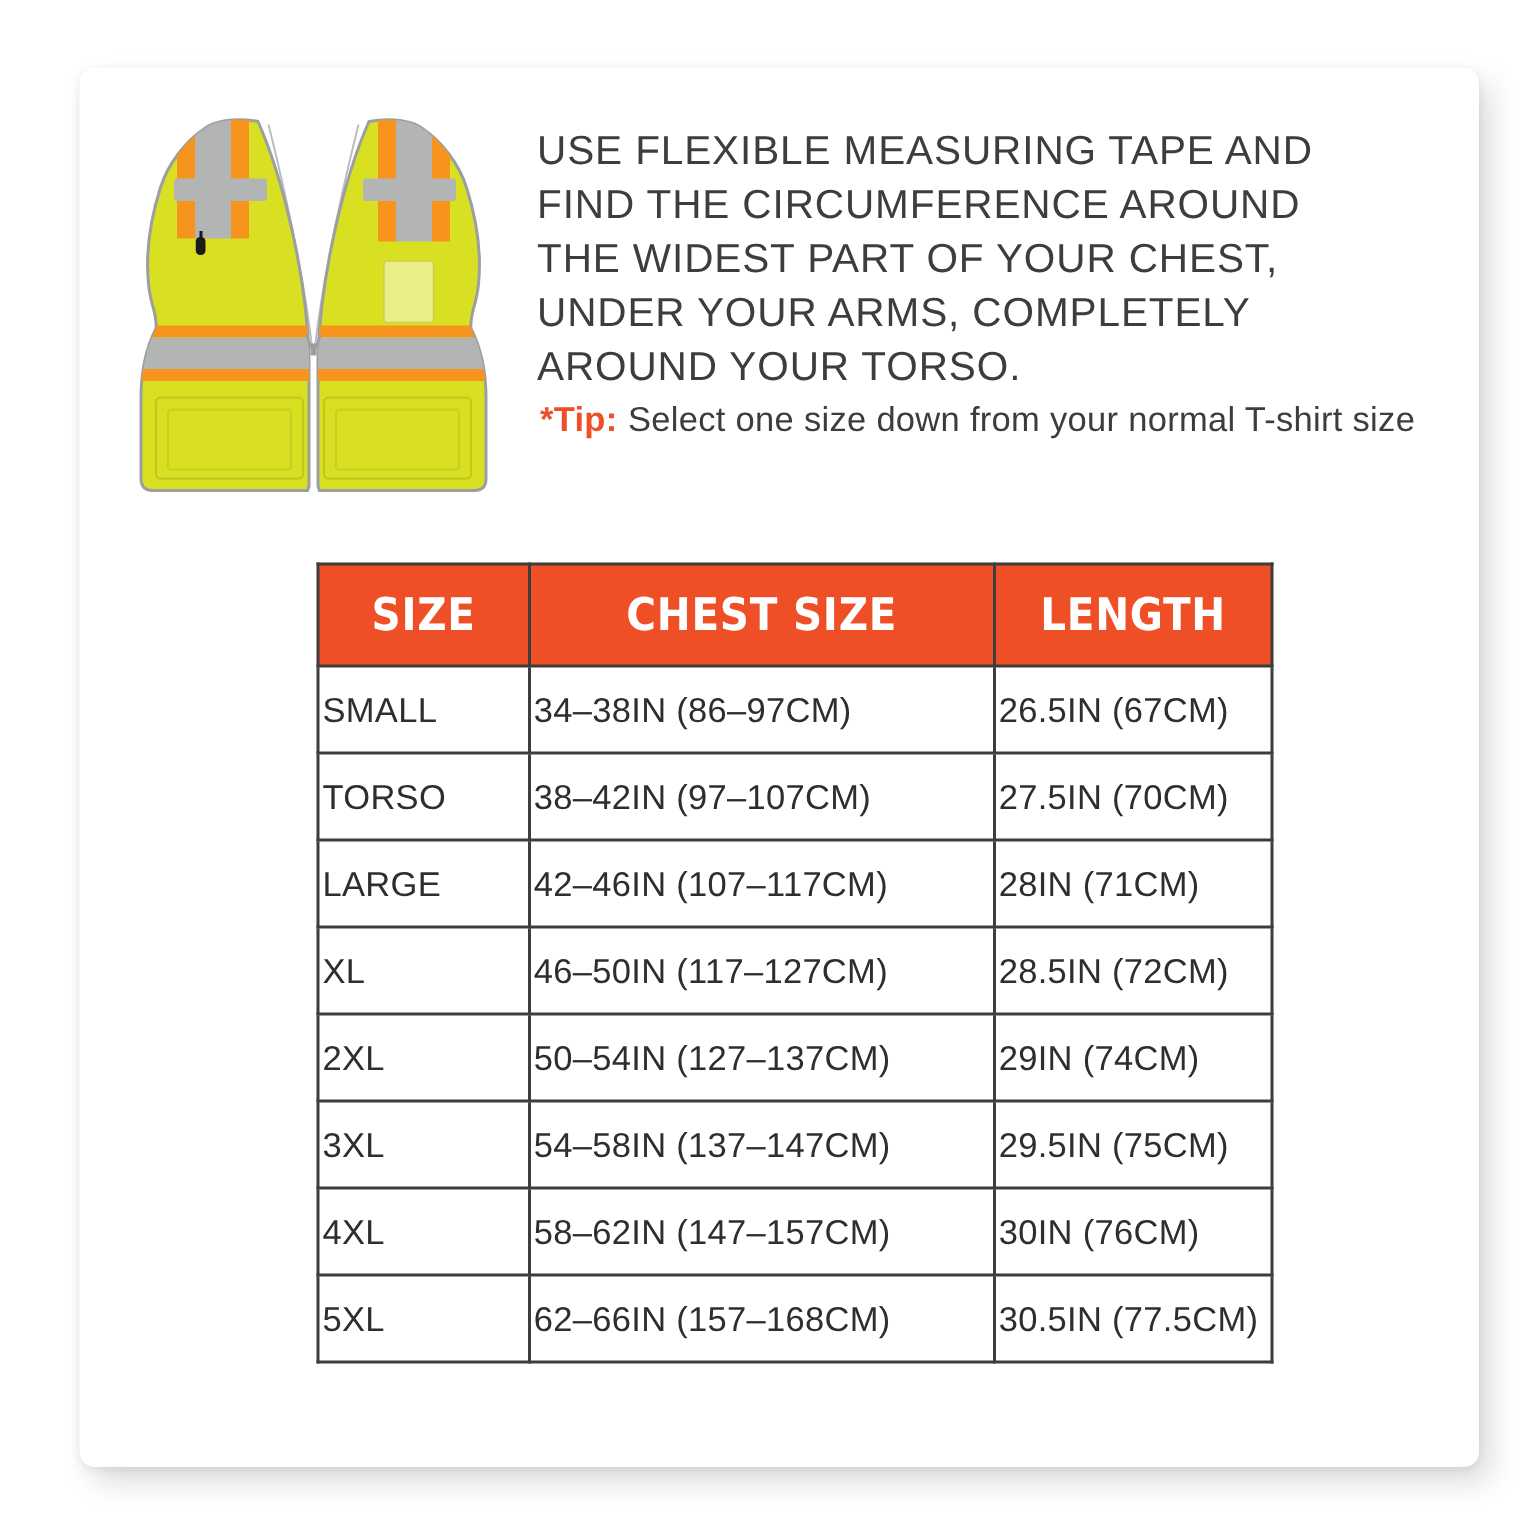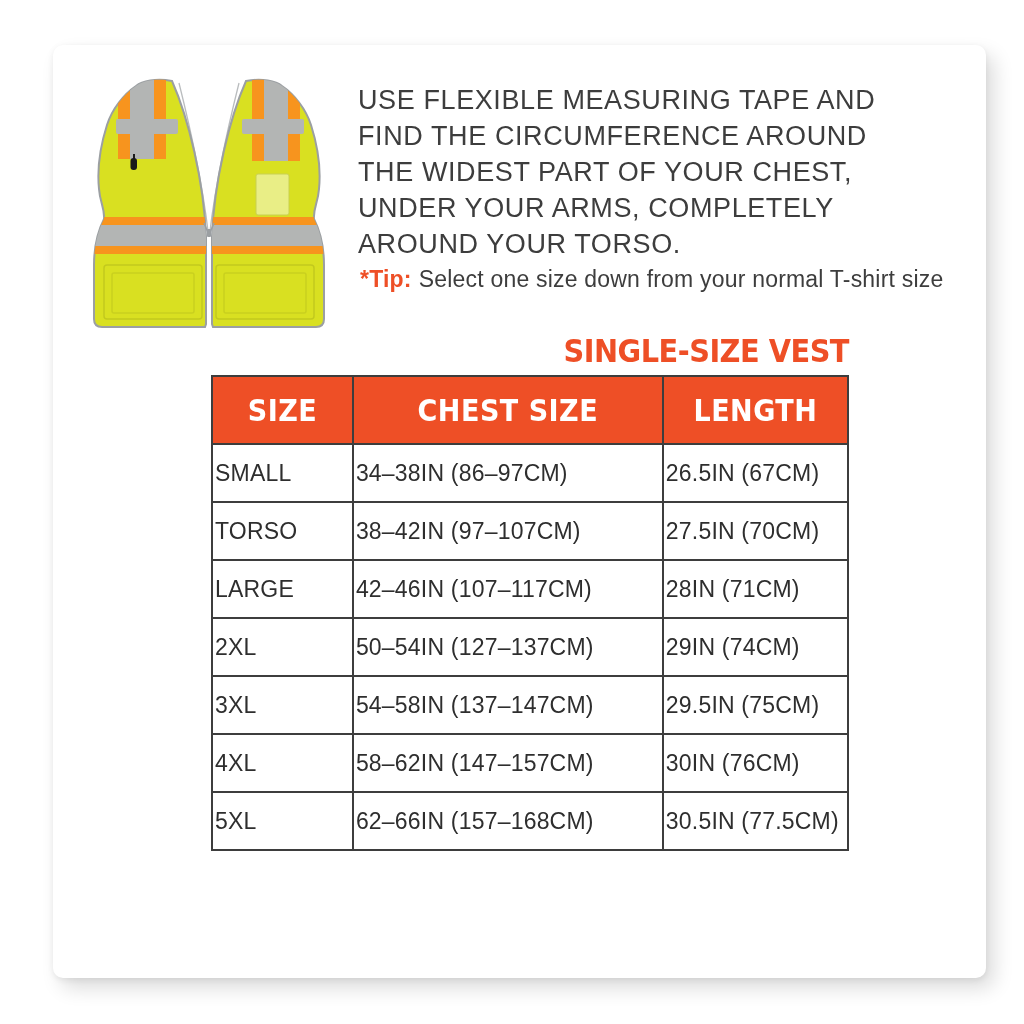--- a/index.html
+++ b/index.html
@@ -111,7 +111,6 @@
       <span class="tip-label">*Tip:</span><span>Select one size down from your normal T-shirt size</span>
     </div>
 
-    <div class="table-title">SINGLE-SIZE VEST</div>
 
     <table class="size-chart">
       <thead>

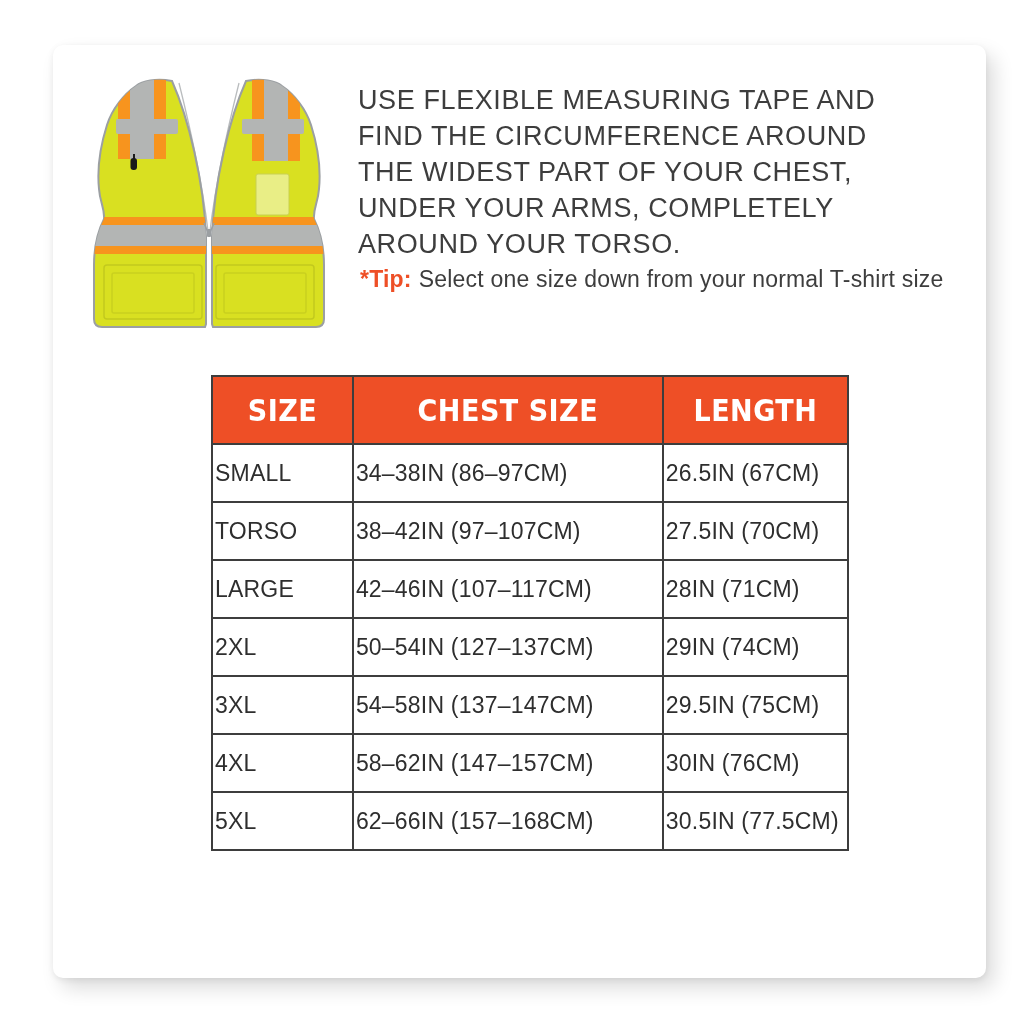--- a/index.html
+++ b/index.html
@@ -137,6 +137,11 @@
           <td>28IN (71CM)</td>
         </tr>
         <tr>
+          <td>XL</td>
+          <td>46–50IN (117–127CM)</td>
+          <td>28.5IN (72CM)</td>
+        </tr>
+        <tr>
           <td>2XL</td>
           <td>50–54IN (127–137CM)</td>
           <td>29IN (74CM)</td>

